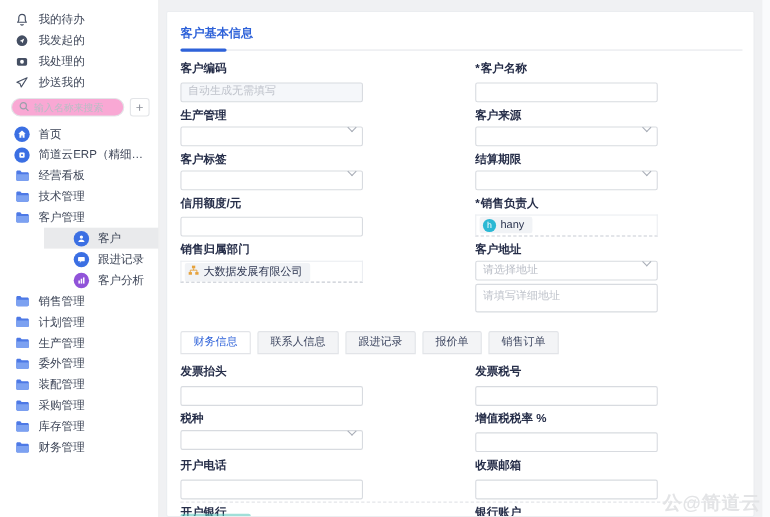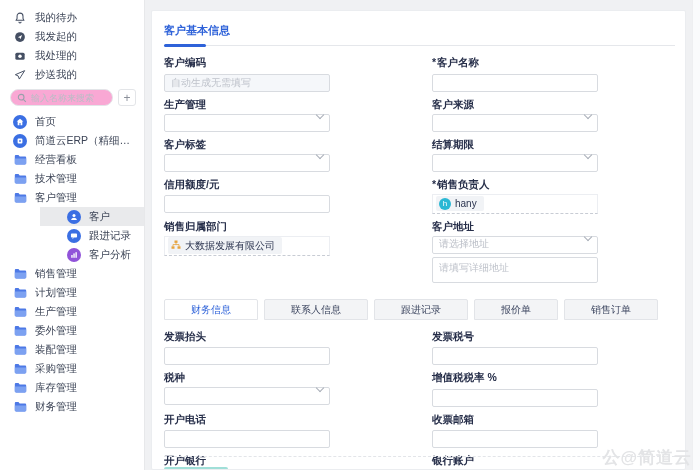--- a/index.html
+++ b/index.html
@@ -69,7 +69,7 @@
   .ctl {
     height: 18px; width: 100%; border: 1px solid #d8dbe0; border-radius: 2px;
     background: #fff; font-size: 10px; color: #333; padding: 0 6px;
-    font-family: Liberation Serif, serif; outline: none;
+    font-family: Liberation Mono, monospace; outline: none;
   }
   input.ctl::placeholder { color: #bfc3cb; }
   input.ctl:disabled { background: #f5f7fa; }

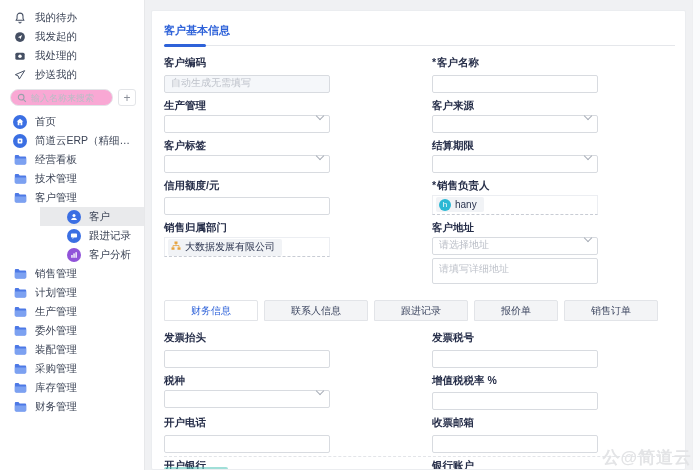--- a/index.html
+++ b/index.html
@@ -95,7 +95,7 @@
 
   .tabbar { display: flex; gap: 6px; margin: 6px 0 10px 0; }
   .tab {
-    padding: 4px 26px; font-size: 10px; color: #3d4660; background: #f3f4f6;
+    padding: 4px 11px; font-size: 10px; color: #3d4660; background: #f3f4f6;
     border: 1px solid #e2e4e8; border-radius: 2px 2px 0 0; cursor: pointer; line-height: 11px;
   }
   .tab.active { background: #fff; color: #2e62d9; }

